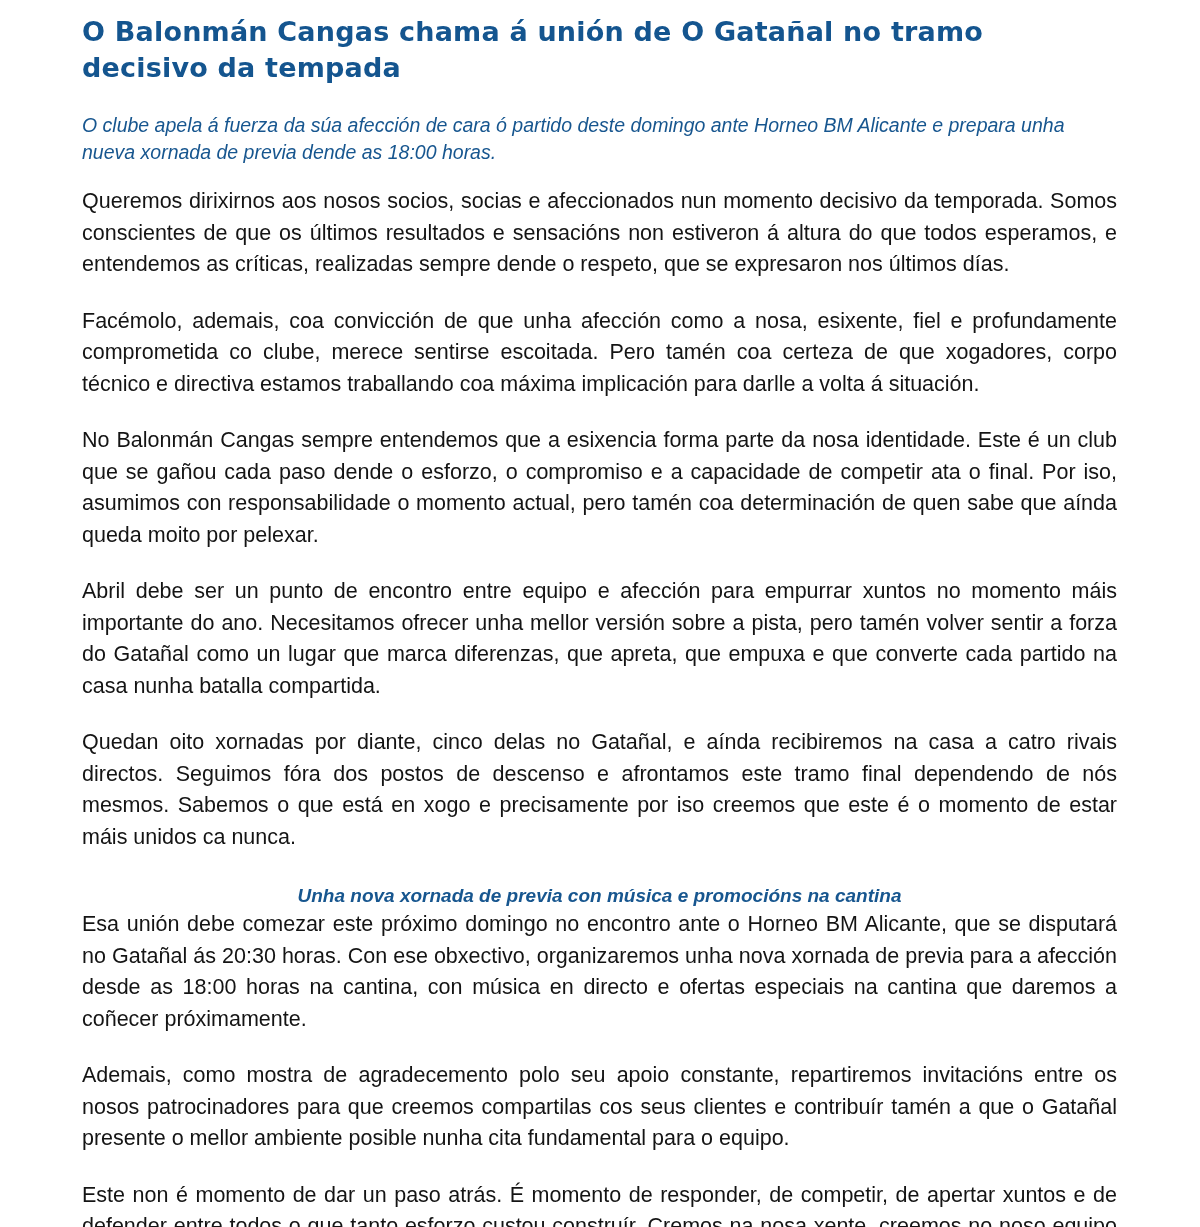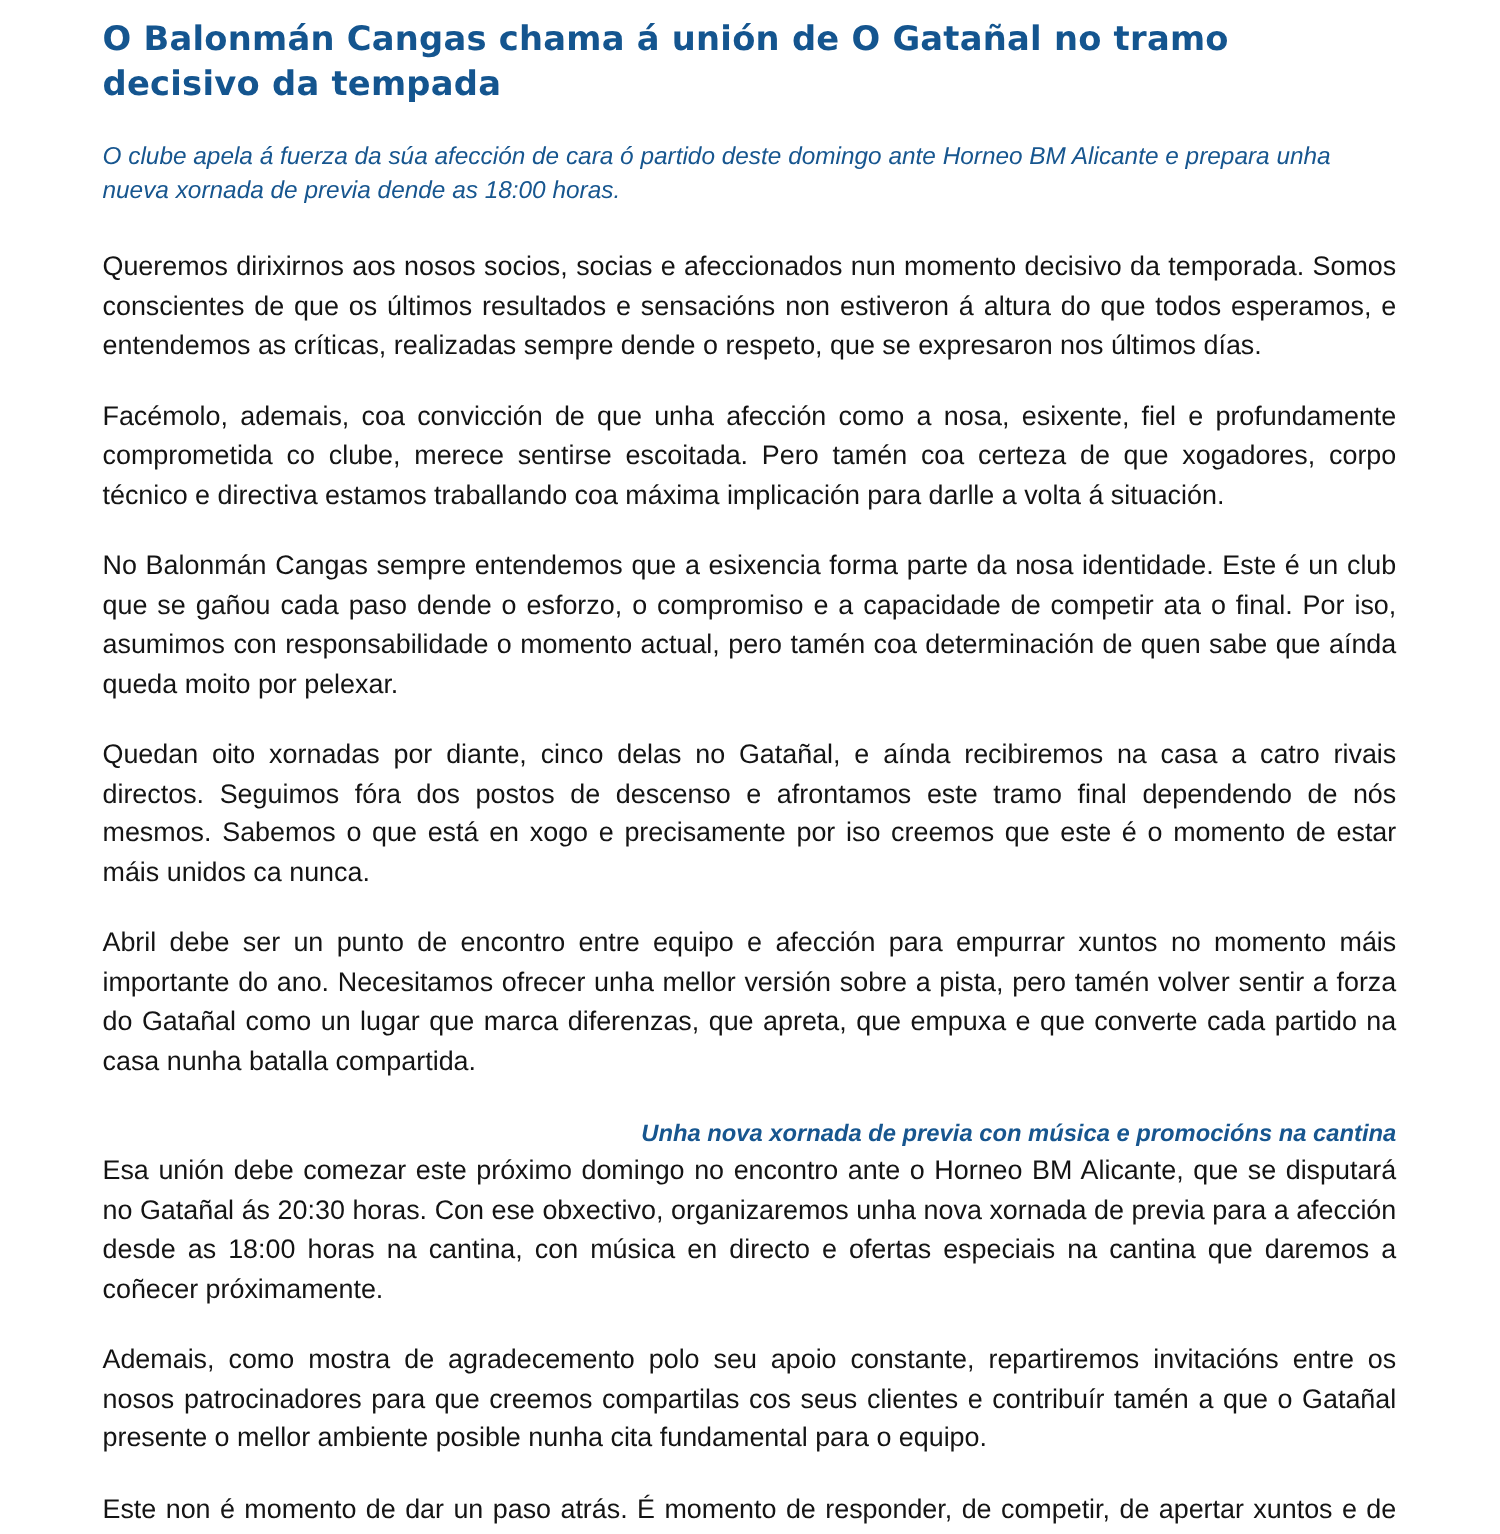--- a/index.html
+++ b/index.html
@@ -73,7 +73,7 @@
     margin-top: 25px;
   }
   .para.first {
-    margin-top: 32px;
+    margin-top: 20px;
   }
 
   

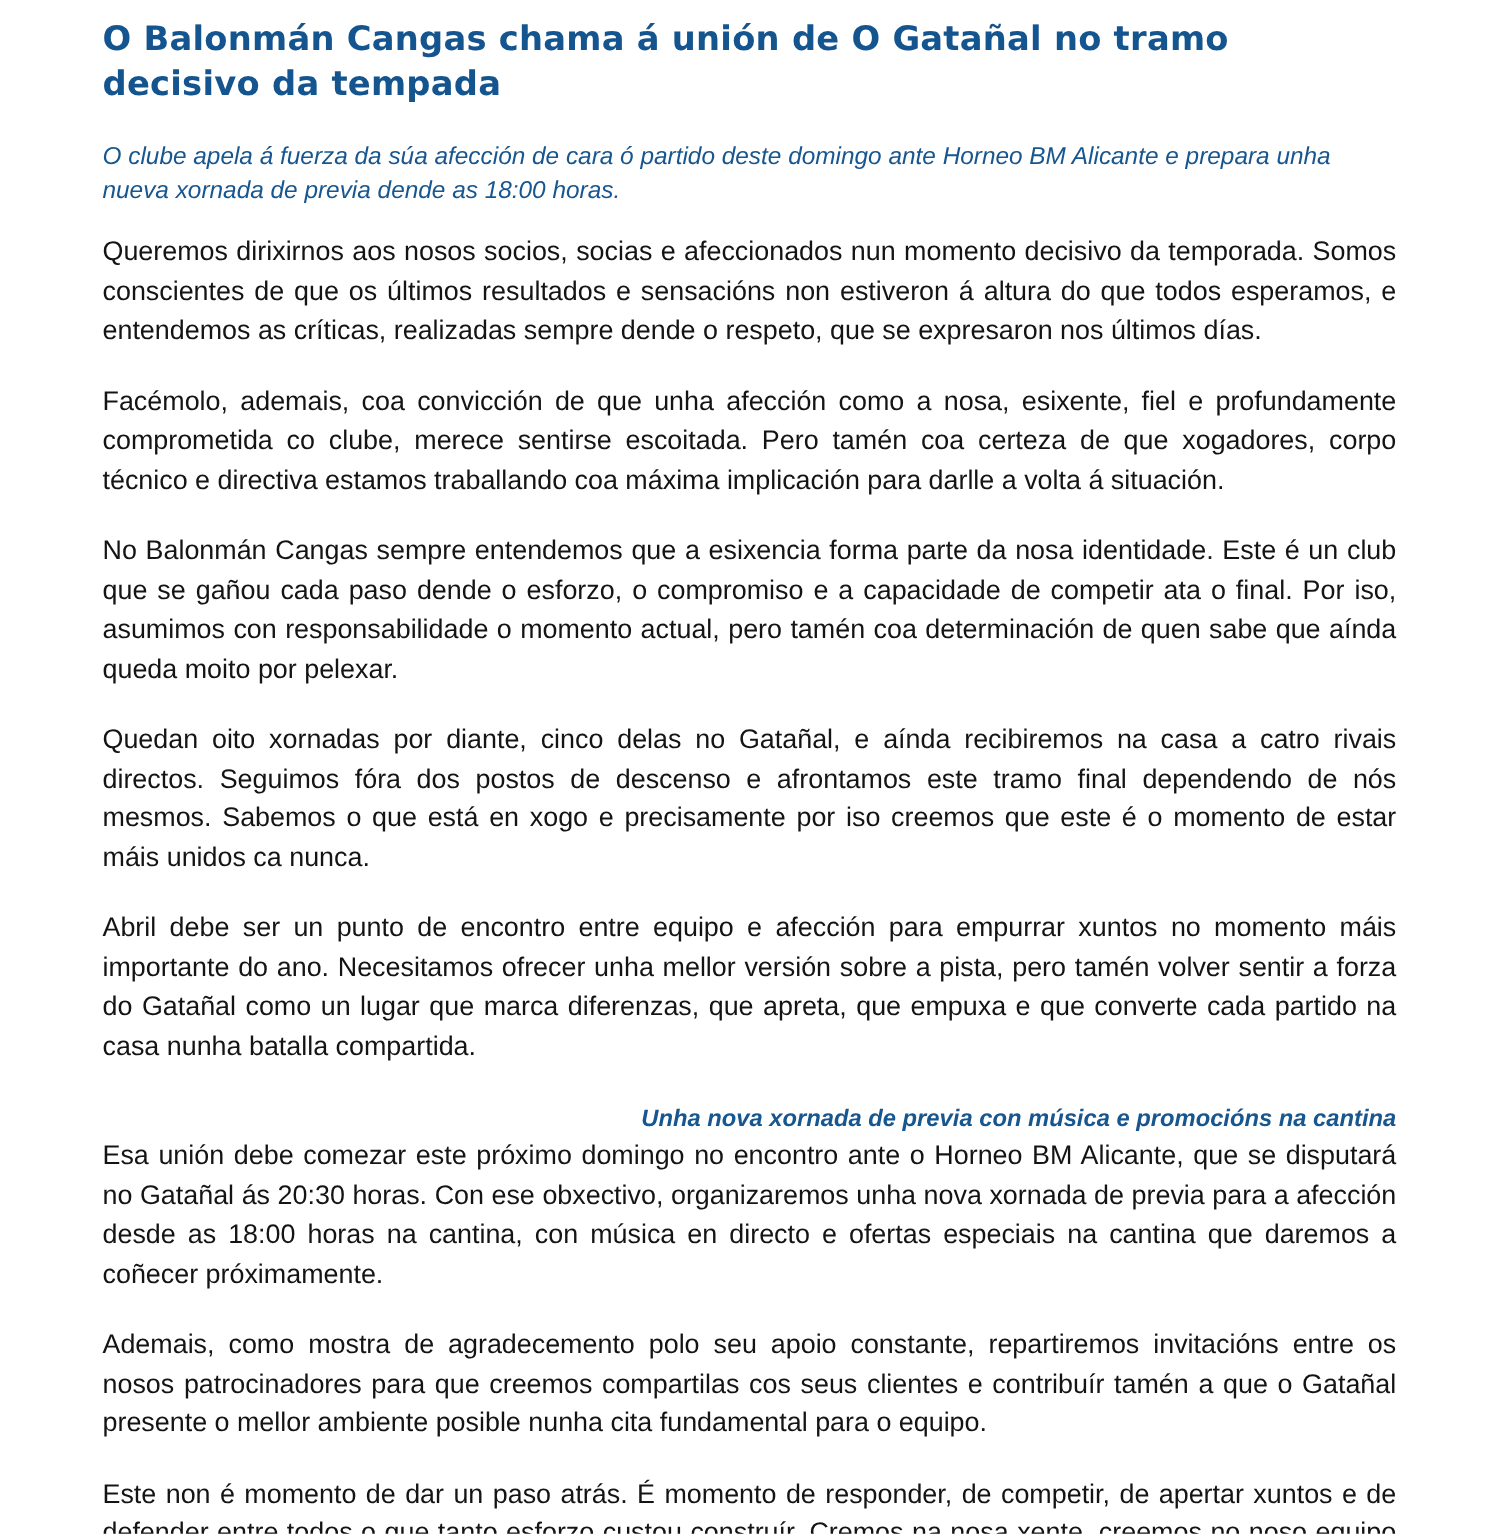--- a/index.html
+++ b/index.html
@@ -110,9 +110,9 @@
 
       <p class="para">No Balonmán Cangas sempre entendemos que a esixencia forma parte da nosa identidade. Este é un club que se gañou cada paso dende o esforzo, o compromiso e a capacidade de competir ata o final. Por iso, asumimos con responsabilidade o momento actual, pero tamén coa determinación de quen sabe que aínda queda moito por pelexar.</p>
 
+      <p class="para">Abril debe ser un punto de encontro entre equipo e afección para empurrar xuntos no momento máis importante do ano. Necesitamos ofrecer unha mellor versión sobre a pista, pero tamén volver sentir a forza do Gatañal como un lugar que marca diferenzas, que apreta, que empuxa e que converte cada partido na casa nunha batalla compartida.</p>
+
       <p class="para">Quedan oito xornadas por diante, cinco delas no Gatañal, e aínda recibiremos na casa a catro rivais directos. Seguimos fóra dos postos de descenso e afrontamos este tramo final dependendo de nós mesmos. Sabemos o que está en xogo e precisamente por iso creemos que este é o momento de estar máis unidos ca nunca.</p>
-
-      <p class="para">Abril debe ser un punto de encontro entre equipo e afección para empurrar xuntos no momento máis importante do ano. Necesitamos ofrecer unha mellor versión sobre a pista, pero tamén volver sentir a forza do Gatañal como un lugar que marca diferenzas, que apreta, que empuxa e que converte cada partido na casa nunha batalla compartida.</p>
 
       <h2 class="subhead">Unha nova xornada de previa con música e promocións na cantina</h2>
 

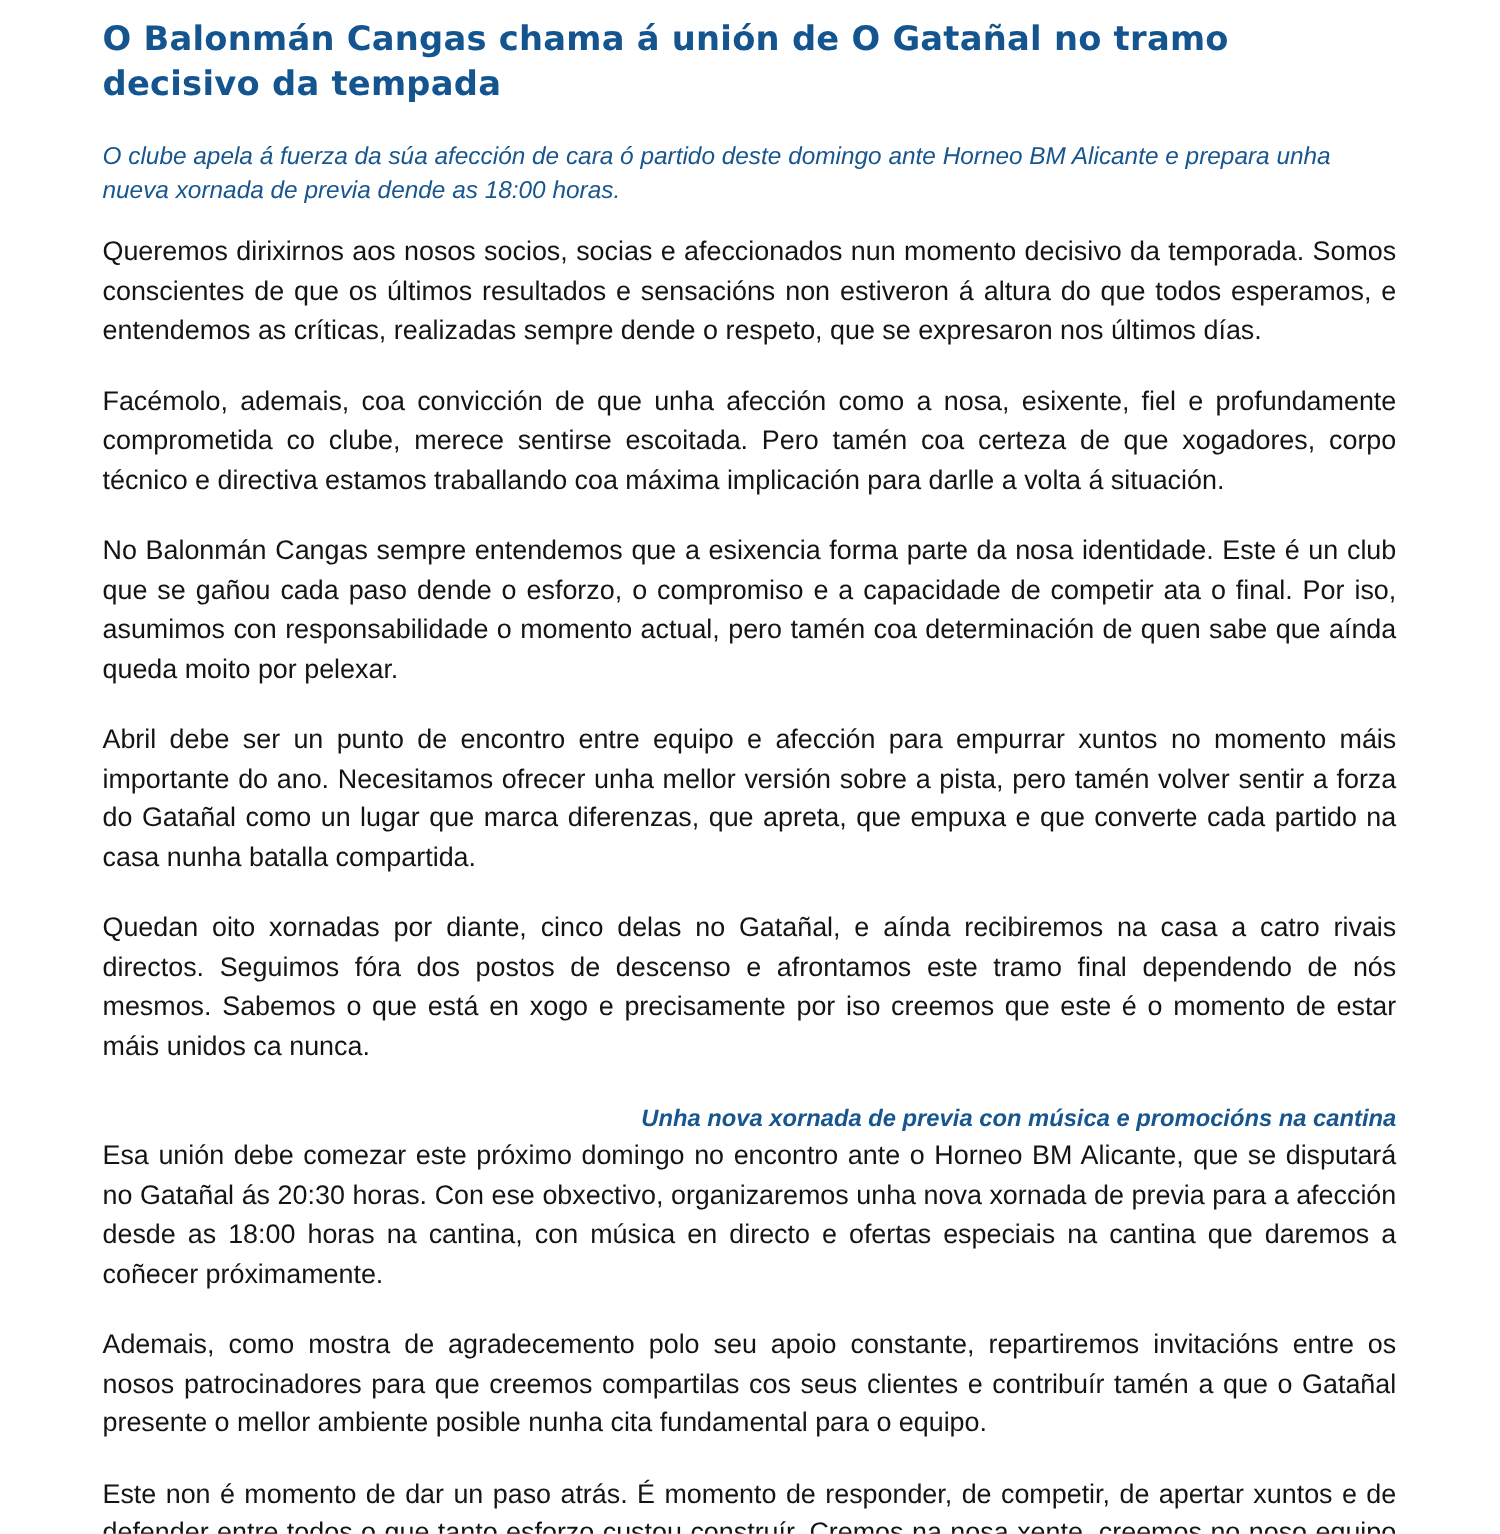--- a/index.html
+++ b/index.html
@@ -86,7 +86,7 @@
     font-size: 19px;
     line-height: 26px;
     color: #17568f;
-    text-align: right;
+    text-align: center;
     width: 1035px;
   }
   .para.after-subhead {

